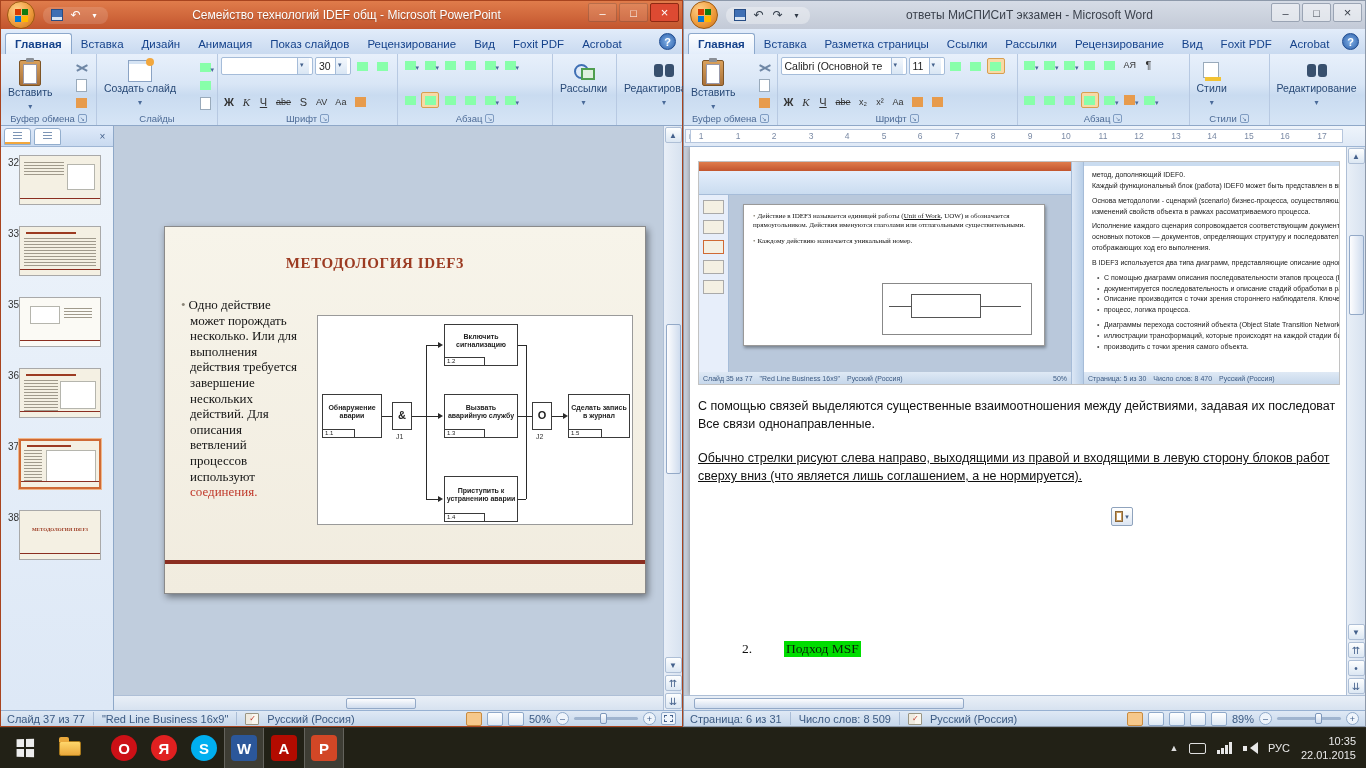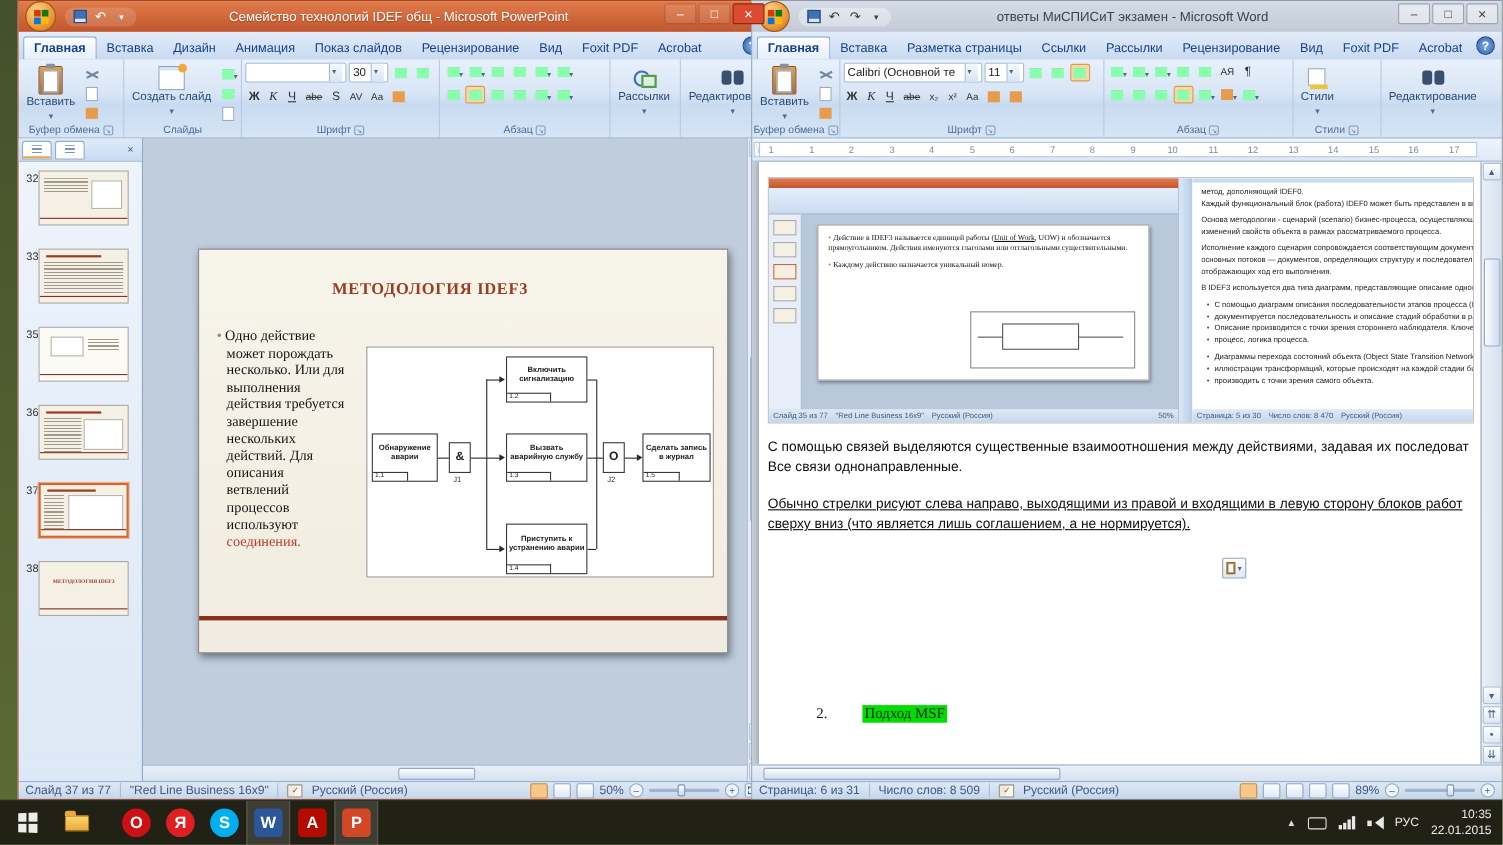--- a/index.html
+++ b/index.html
@@ -7,7 +7,7 @@
 body{font-family:"Liberation Sans",sans-serif;font-size:11px;color:#222}
 .screen{position:relative;width:1366px;height:768px;overflow:hidden;background:linear-gradient(180deg,#44502a,#5d6b35)}
 .window{position:absolute;top:0;width:683px;height:727px;display:flex;flex-direction:column;background:#dbe6f4}
-#ppt{left:16px;border:1px solid #a8441f}
+#ppt{left:0;border:1px solid #a8441f}
 #word{left:683px;border:1px solid #8d99aa}
 
 .titlebar{height:28px;position:relative;display:flex;align-items:center;flex:0 0 auto}

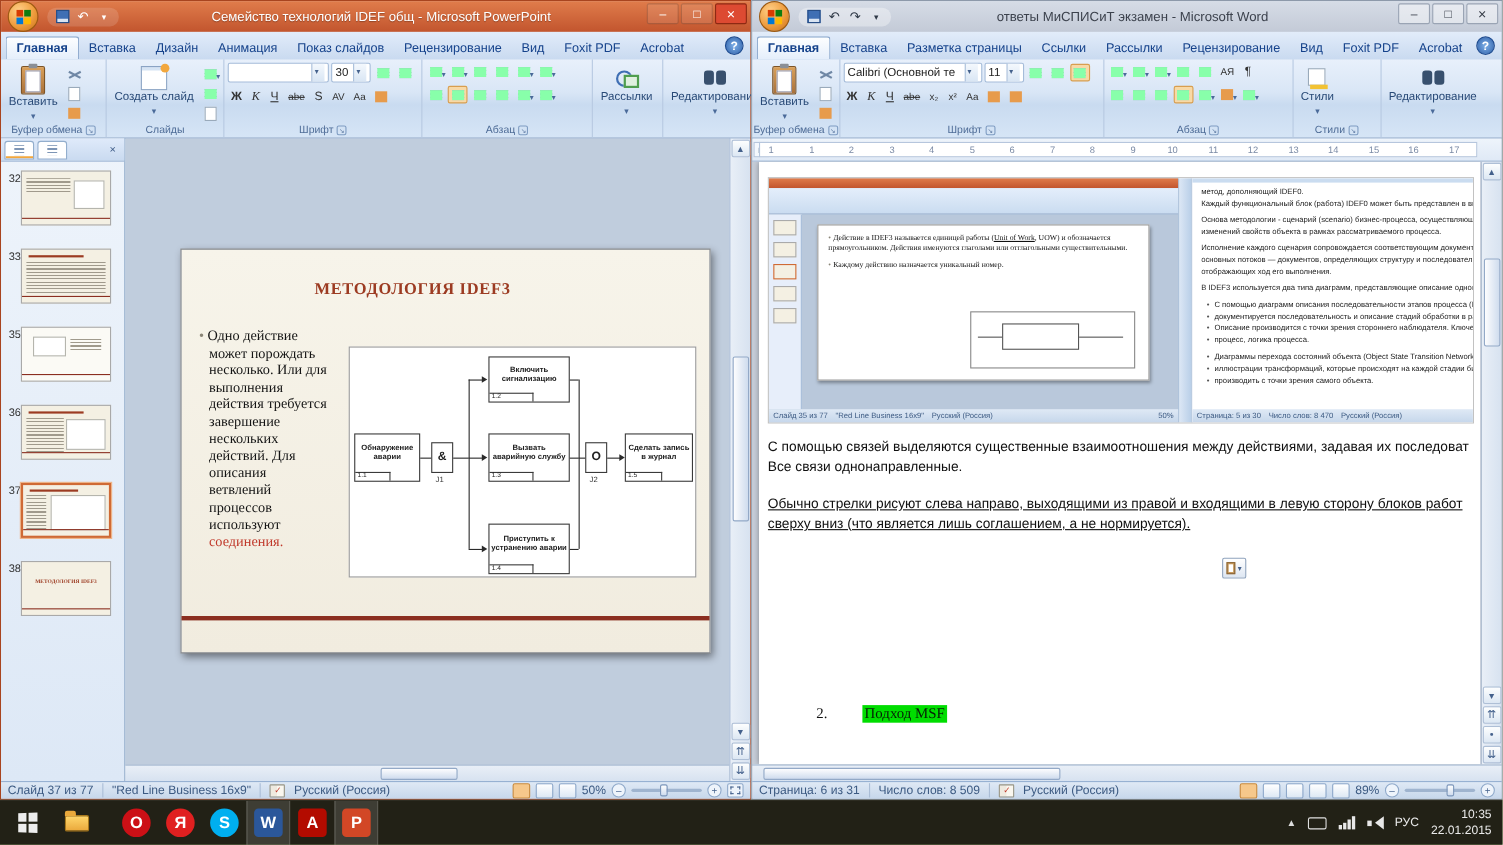--- a/index.html
+++ b/index.html
@@ -43,7 +43,7 @@
 .help-btn::after{content:"?";color:#fff;font-weight:bold;font-size:11px;display:grid;place-items:center;height:100%}
 
 .ribbon{height:72px;display:flex;background:linear-gradient(180deg,#e8f0fb,#d9e6f6 42%,#c9dbf0 58%,#d6e5f6);border-bottom:1px solid #8fa8c8;flex:0 0 auto}
-.rgroup{position:relative;border-right:1px solid #b7c9e2;display:flex;padding:3px 3px 7px;gap:2px;flex:0 0 auto}
+.rgroup{position:relative;border-right:1px solid #b7c9e2;display:flex;padding:3px 3px 7px;gap:16px;flex:0 0 auto}
 .rgroup-label{position:absolute;left:0;right:0;bottom:1px;text-align:left;font-size:9.5px;color:#4d6b96;display:flex;align-items:center;justify-content:center;gap:3px}
 .dlg{width:9px;height:9px;border:1px solid #7f9cc2;border-radius:2px;position:relative}
 .dlg::after{content:"↘";position:absolute;font-size:6px;left:1px;top:0;color:#4d6b96}

